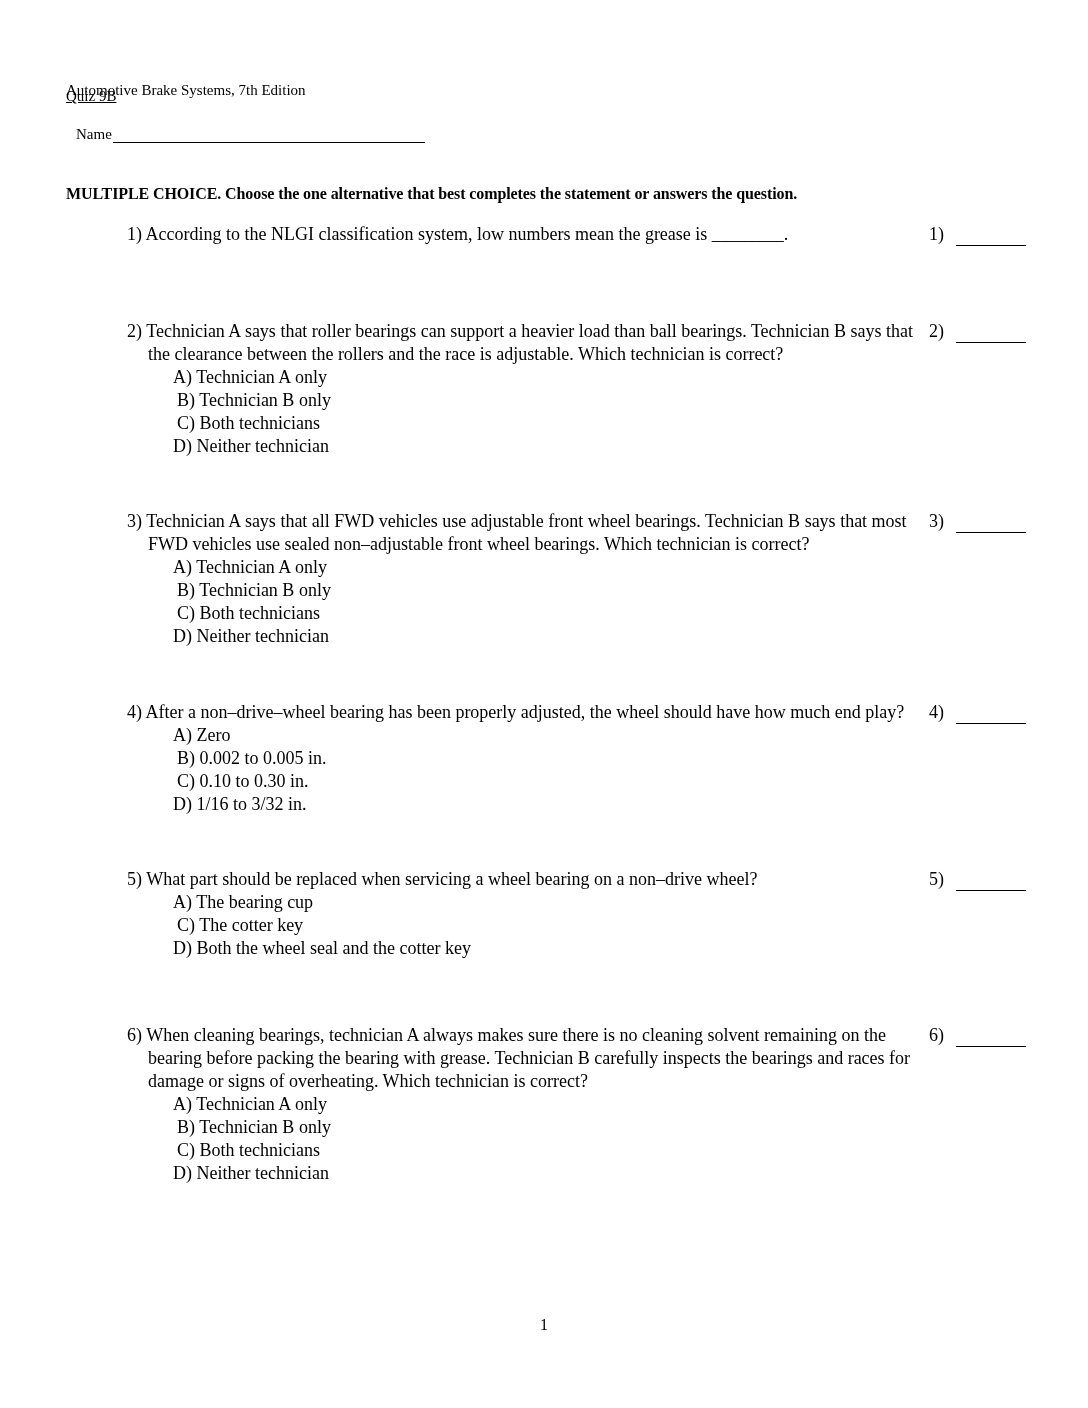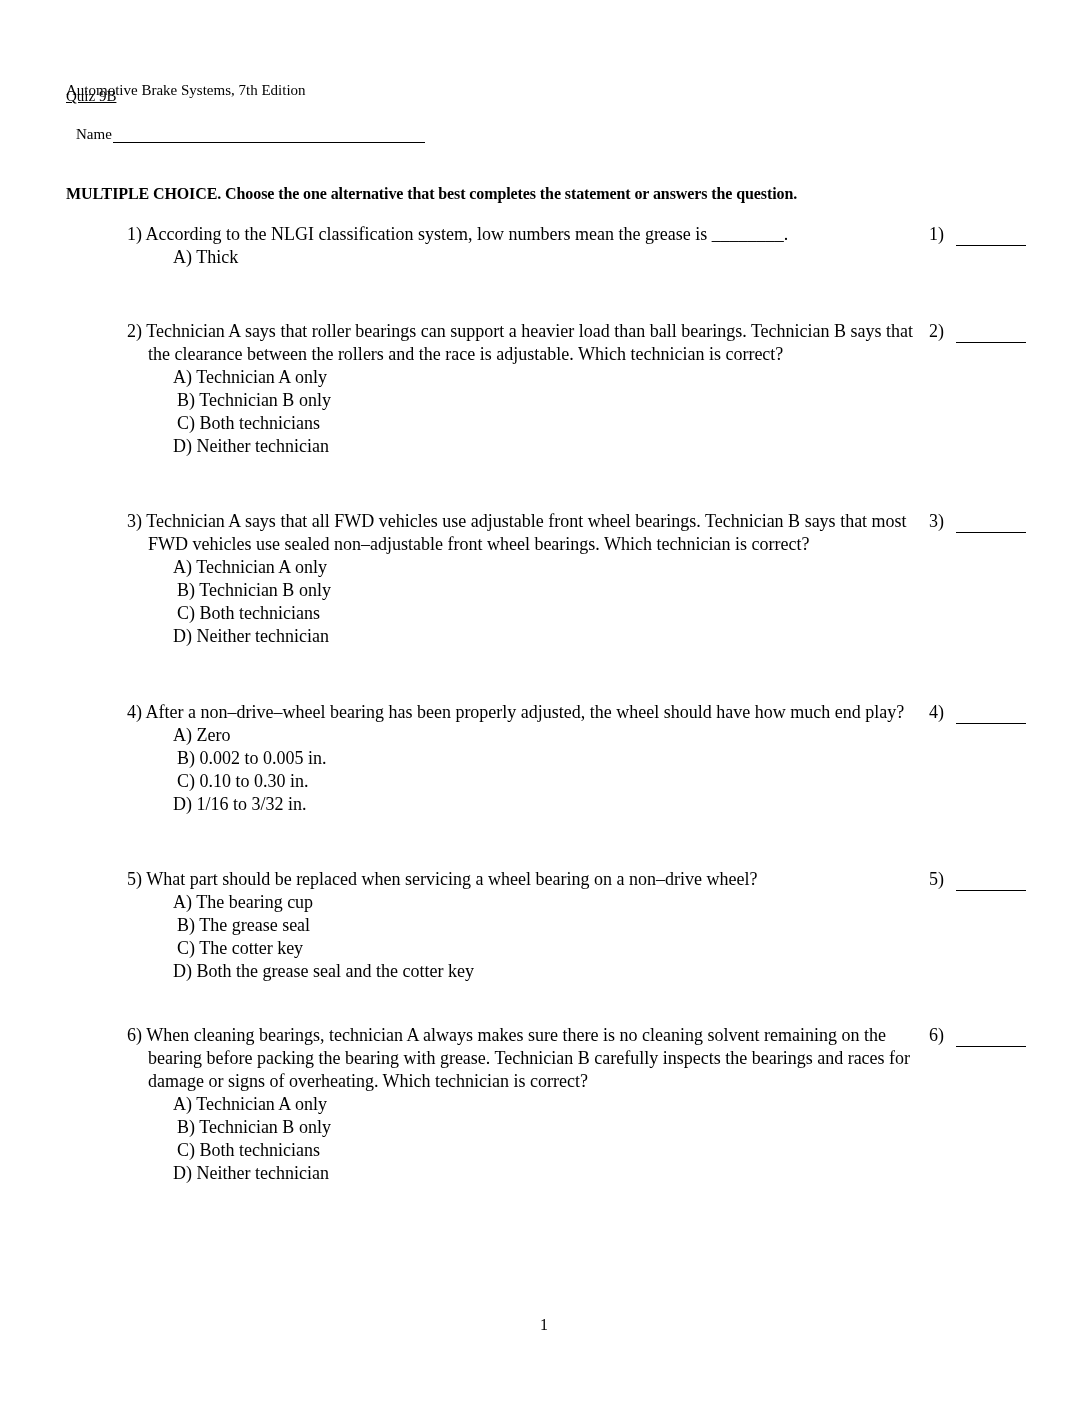--- a/index.html
+++ b/index.html
@@ -35,7 +35,6 @@
 
 <div class="question serif" style="top:223px;">
   <span class="q-stem">1) According to the NLGI classification system, low numbers mean the grease is ________.</span>
-  <span class="opt">A) Thick</span>
   <div class="ans">
     <span class="ans-num">1)</span>
     <span class="ans-line"></span>

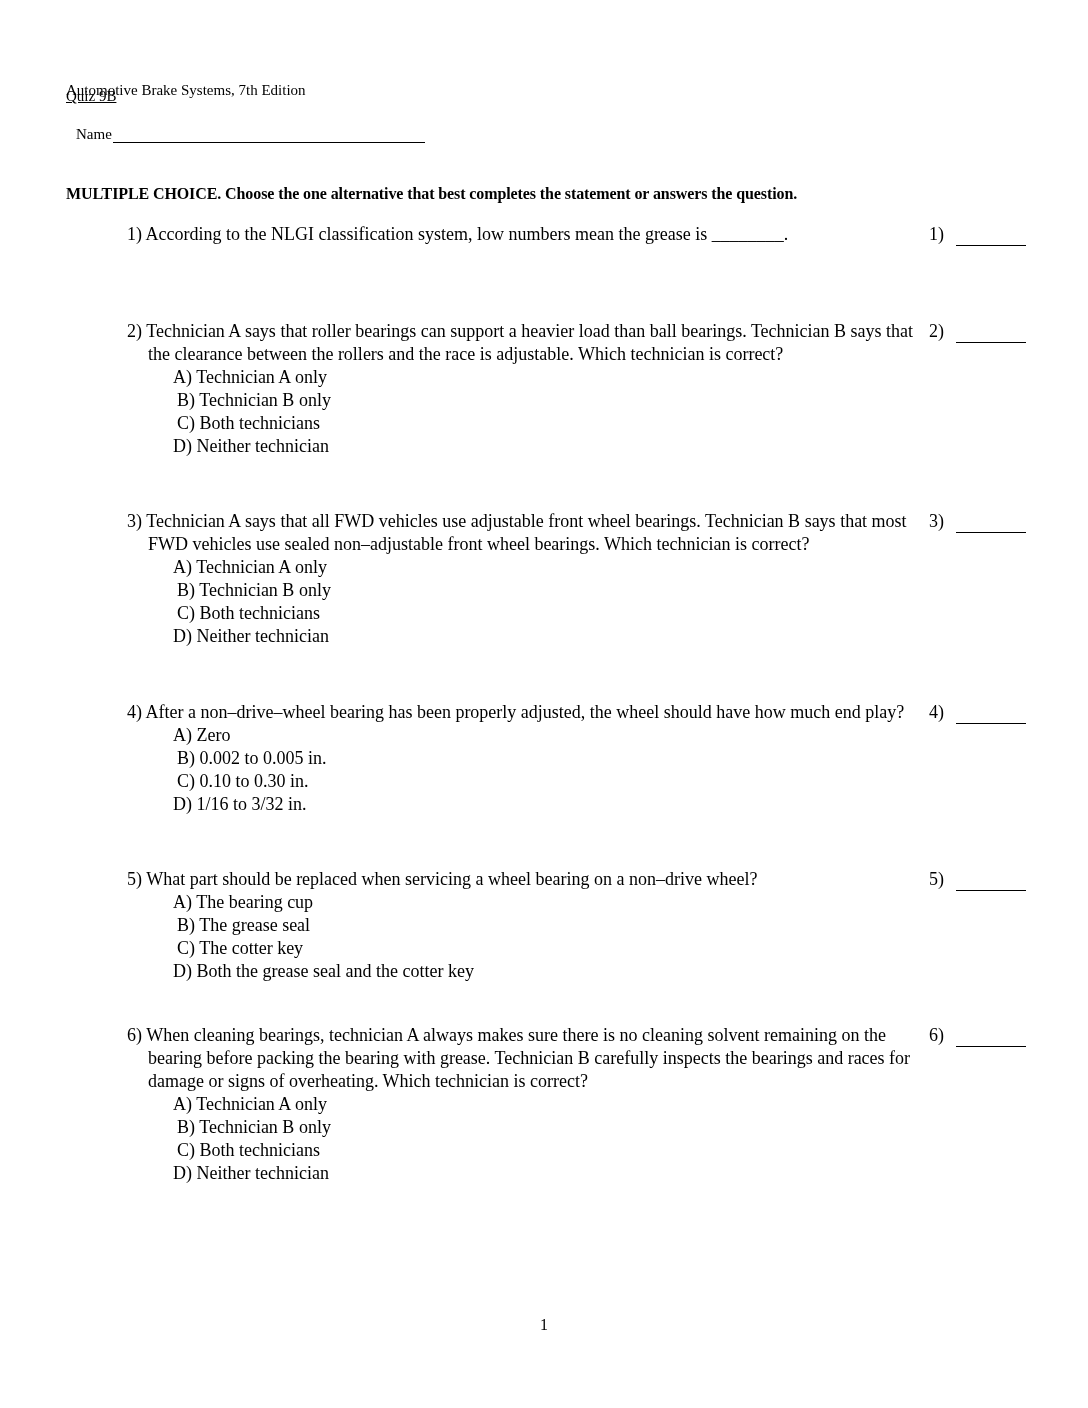--- a/index.html
+++ b/index.html
@@ -80,7 +80,6 @@
 <div class="question serif" style="top:868px;">
   <span class="q-stem">5) What part should be replaced when servicing a wheel bearing on a non–drive wheel?</span>
   <span class="opt">A) The bearing cup</span>
-  <span class="opt shift">B) The grease seal</span>
   <span class="opt shift">C) The cotter key</span>
   <span class="opt">D) Both the grease seal and the cotter key</span>
   <div class="ans">

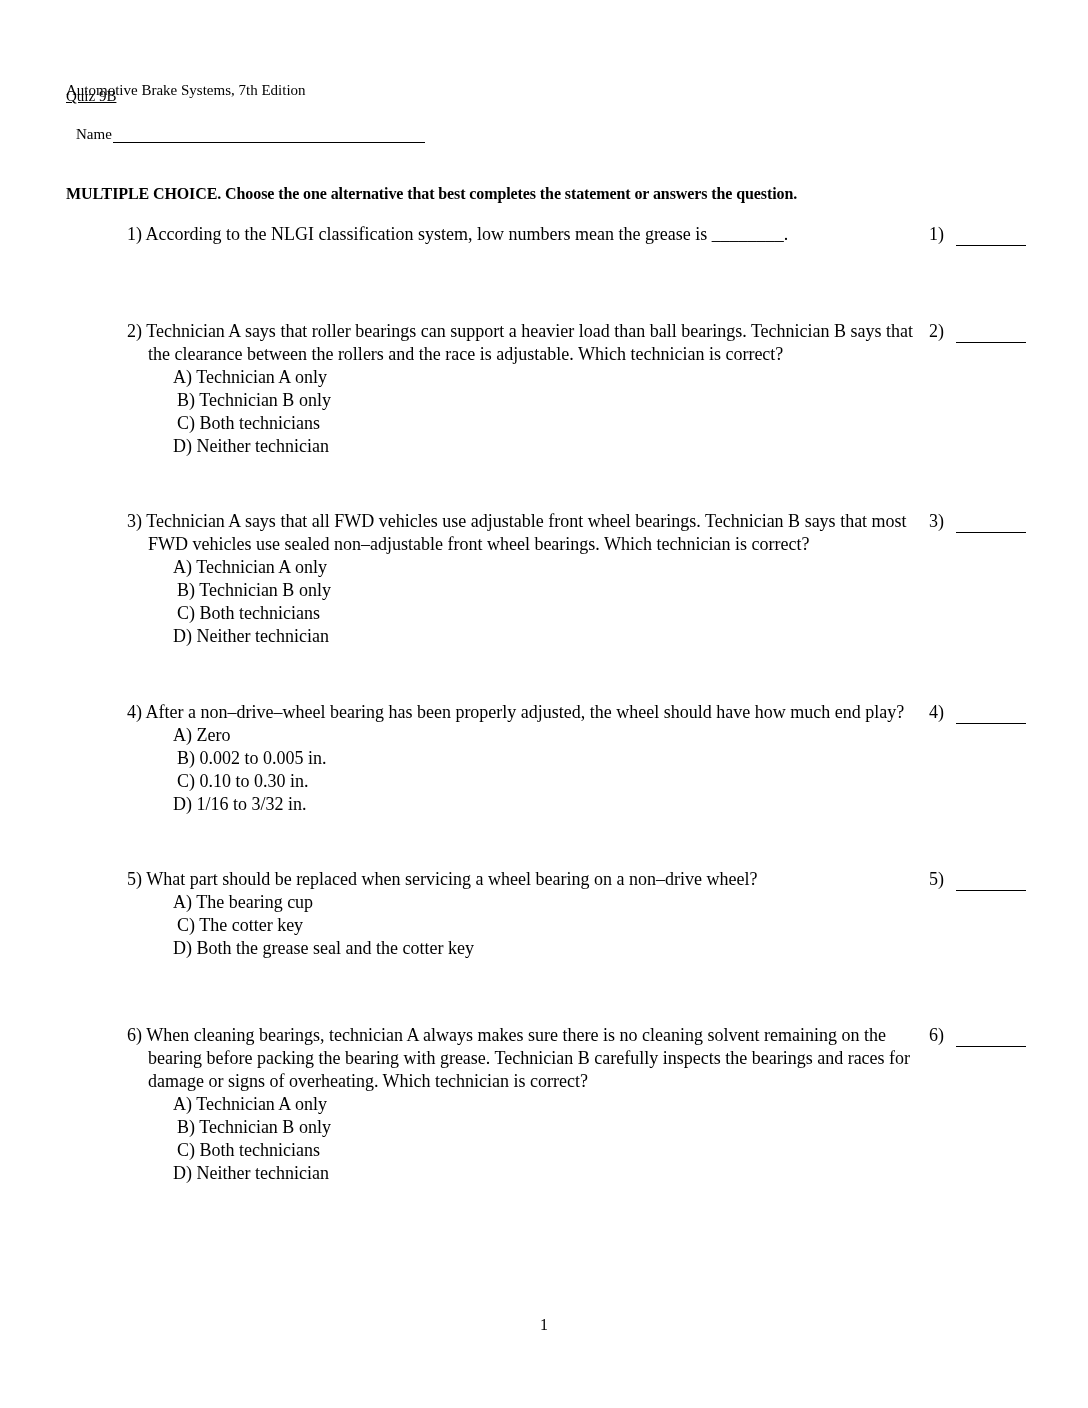--- a/index.html
+++ b/index.html
@@ -81,7 +81,7 @@
   <span class="q-stem">5) What part should be replaced when servicing a wheel bearing on a non–drive wheel?</span>
   <span class="opt">A) The bearing cup</span>
   <span class="opt shift">C) The cotter key</span>
-  <span class="opt">D) Both the grease seal and the cotter key</span>
+  <span class="opt">D) Both the wheel seal and the cotter key</span>
   <div class="ans">
     <span class="ans-num">5)</span>
     <span class="ans-line"></span>

